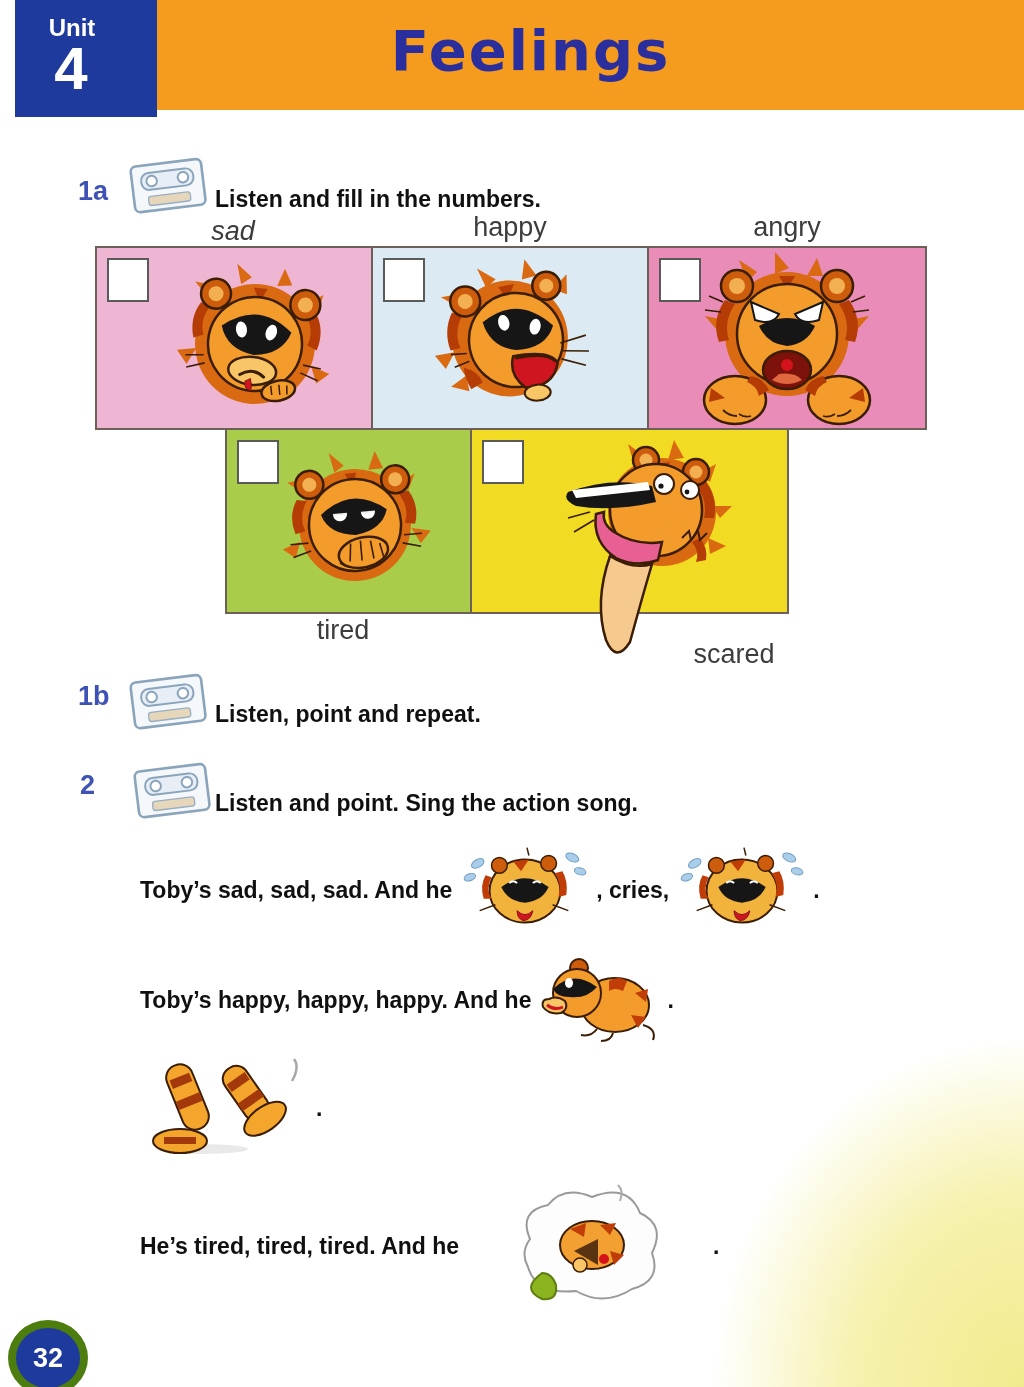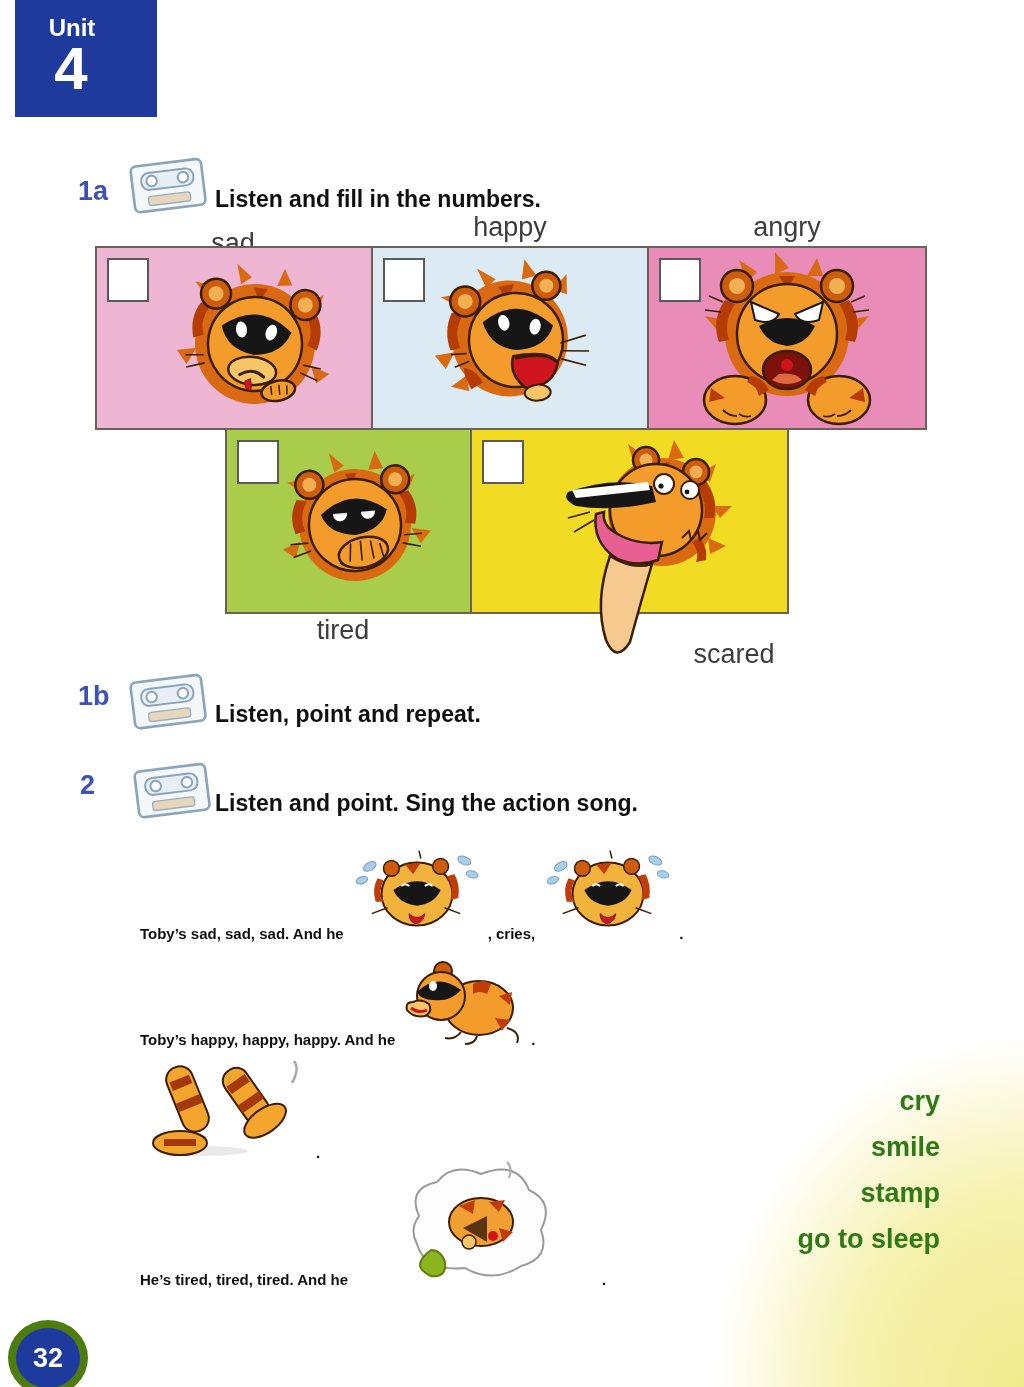--- a/index.html
+++ b/index.html
@@ -64,6 +64,9 @@
 
 <div class="page">
 
+  <div class="banner">
+    <div class="title">Feelings</div>
+  </div>
   <div class="unit-box">
     <div class="unit-word">Unit</div>
     <div class="unit-num">4</div>

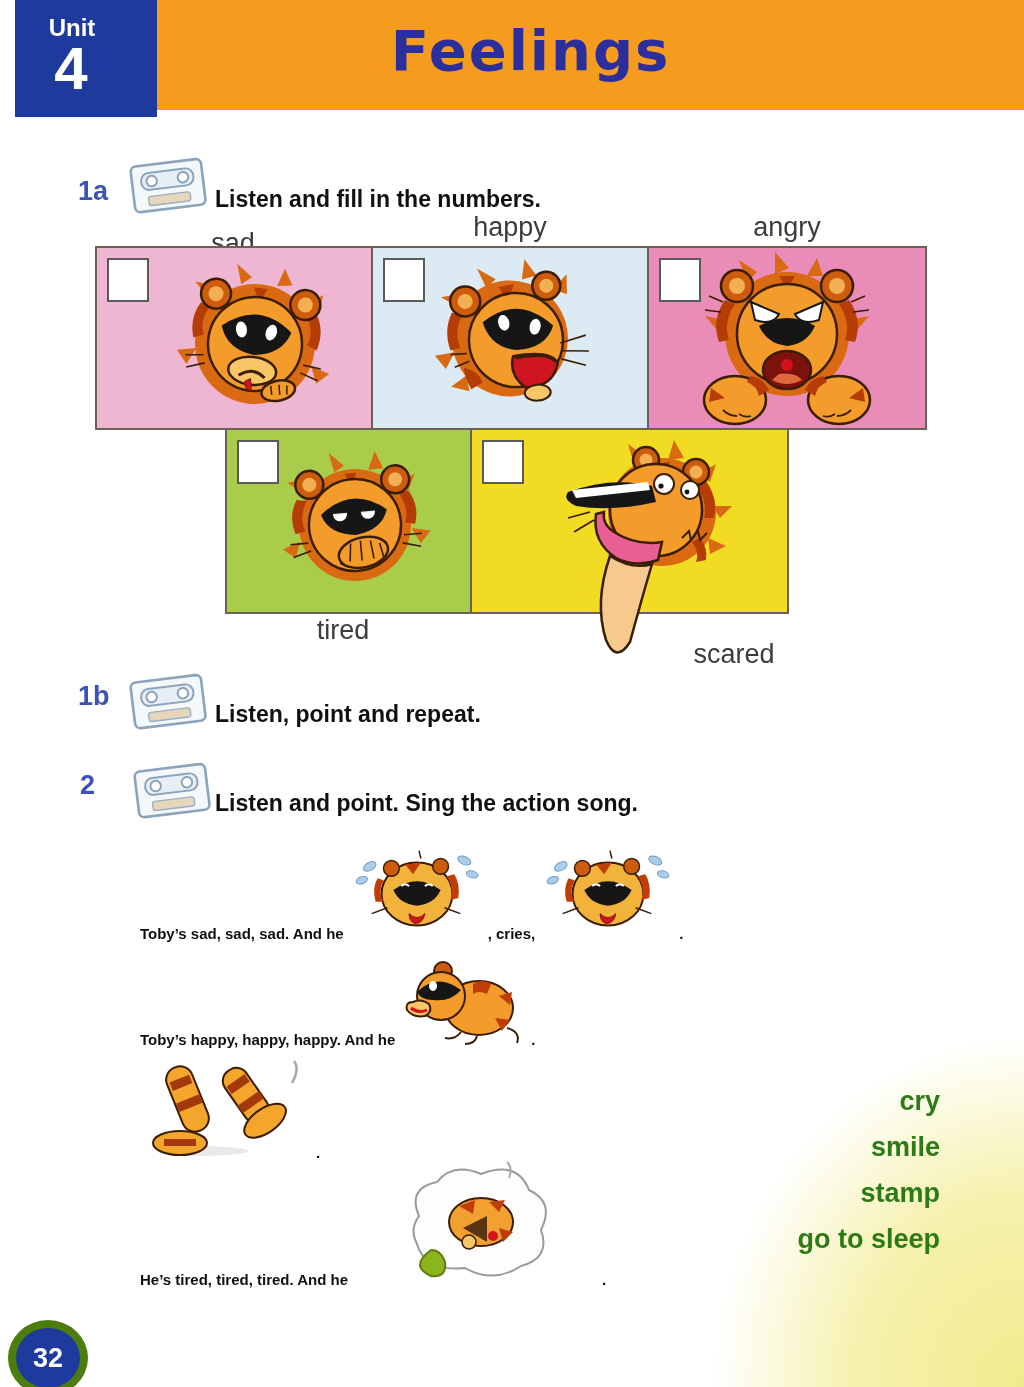--- a/index.html
+++ b/index.html
@@ -33,7 +33,7 @@
   .answer-box{position:absolute;left:10px;top:10px;width:38px;height:40px;
               background:#fff;border:2px solid #5a5a5a;z-index:5;}
   .feel-label{position:absolute;width:140px;text-align:center;font-size:27px;color:#3c3c3c;}
-  .lbl-sad{left:163px;top:228px;}
+  .lbl-sad{left:163px;top:216px;font-style:italic;}
   .lbl-happy{left:440px;top:212px;}
   .lbl-angry{left:717px;top:212px;}
   .lbl-tired{left:273px;top:615px;}

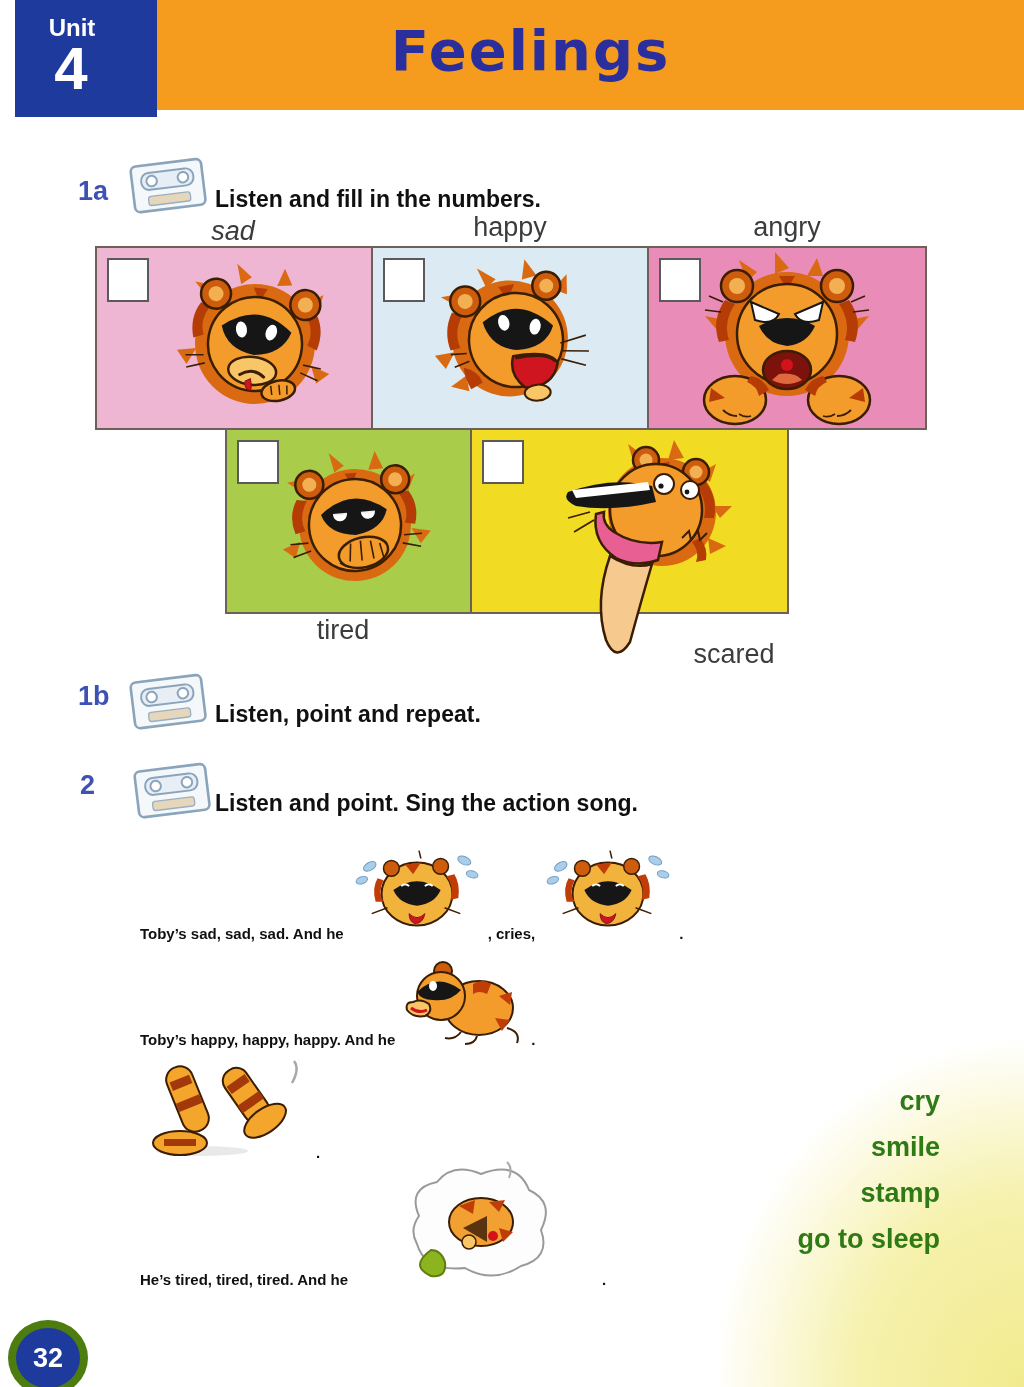--- a/index.html
+++ b/index.html
@@ -40,8 +40,8 @@
   .lbl-scared{left:664px;top:615px;margin-top:24px;}
 
   
-  .song-line{position:absolute;display:flex;align-items:flex-end;gap:8px;
-             font-size:15px;font-weight:bold;color:#101010;white-space:nowrap;}
+  .song-line{position:absolute;display:flex;align-items:center;gap:8px;
+             font-size:23px;font-weight:bold;color:#101010;white-space:nowrap;}
   .song-line svg{flex:0 0 auto;}
   .line1{left:140px;top:838px;height:104px;}
   .line2{left:140px;top:952px;height:96px;}

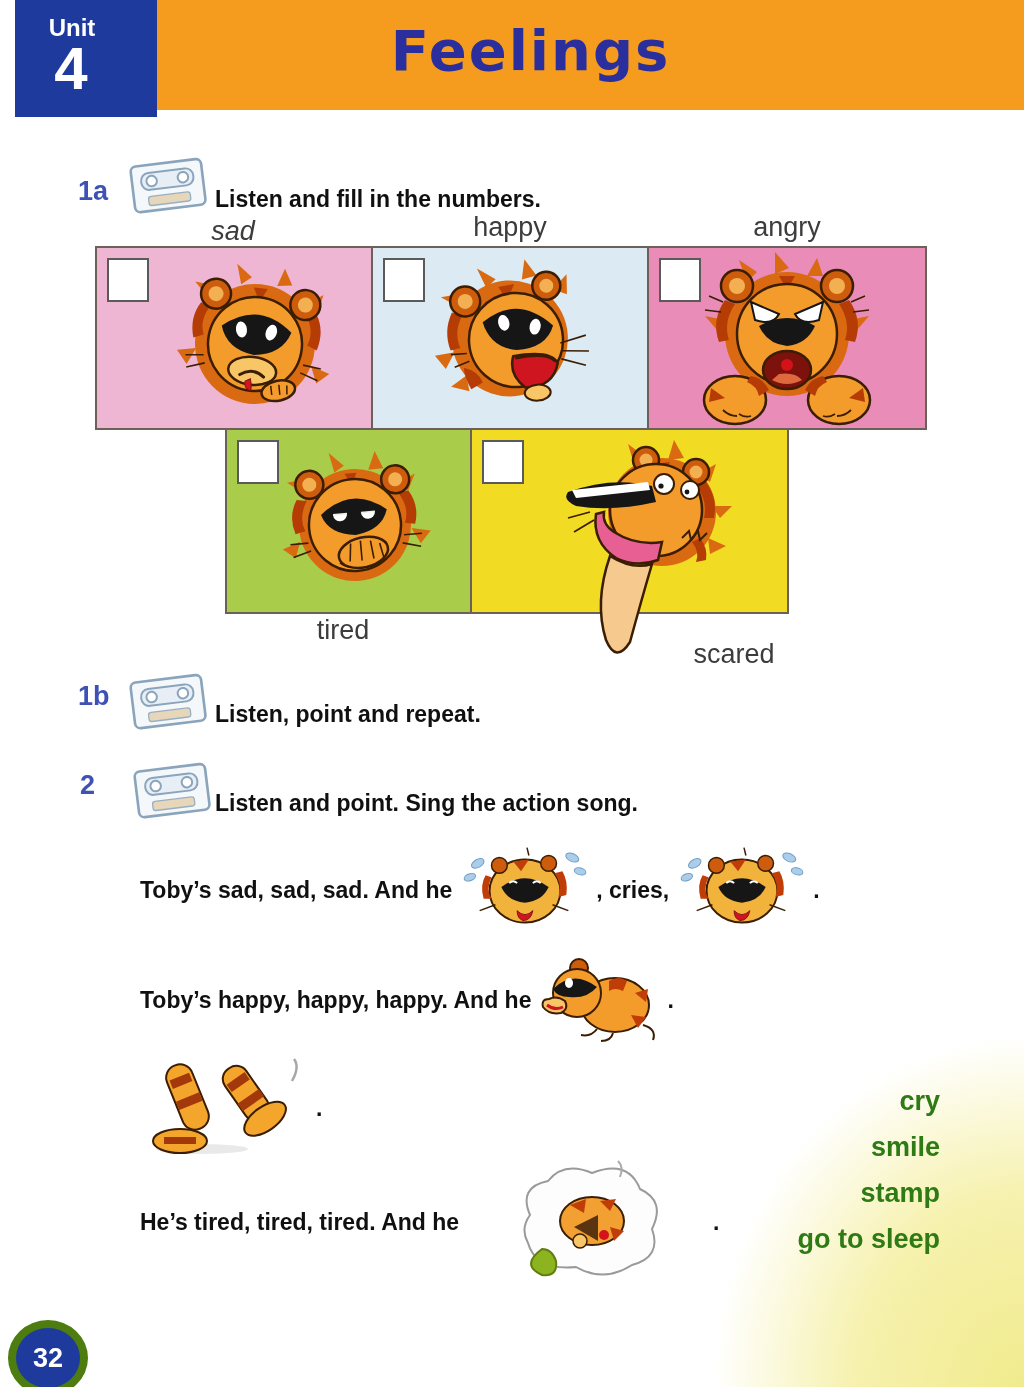--- a/index.html
+++ b/index.html
@@ -461,12 +461,6 @@
     <span>.</span>
   </div>
 
-  <div class="word-bank">
-    <div>cry</div>
-    <div>smile</div>
-    <div>stamp</div>
-    <div>go to sleep</div>
-  </div>
 
   <div class="page-num">32</div>
 

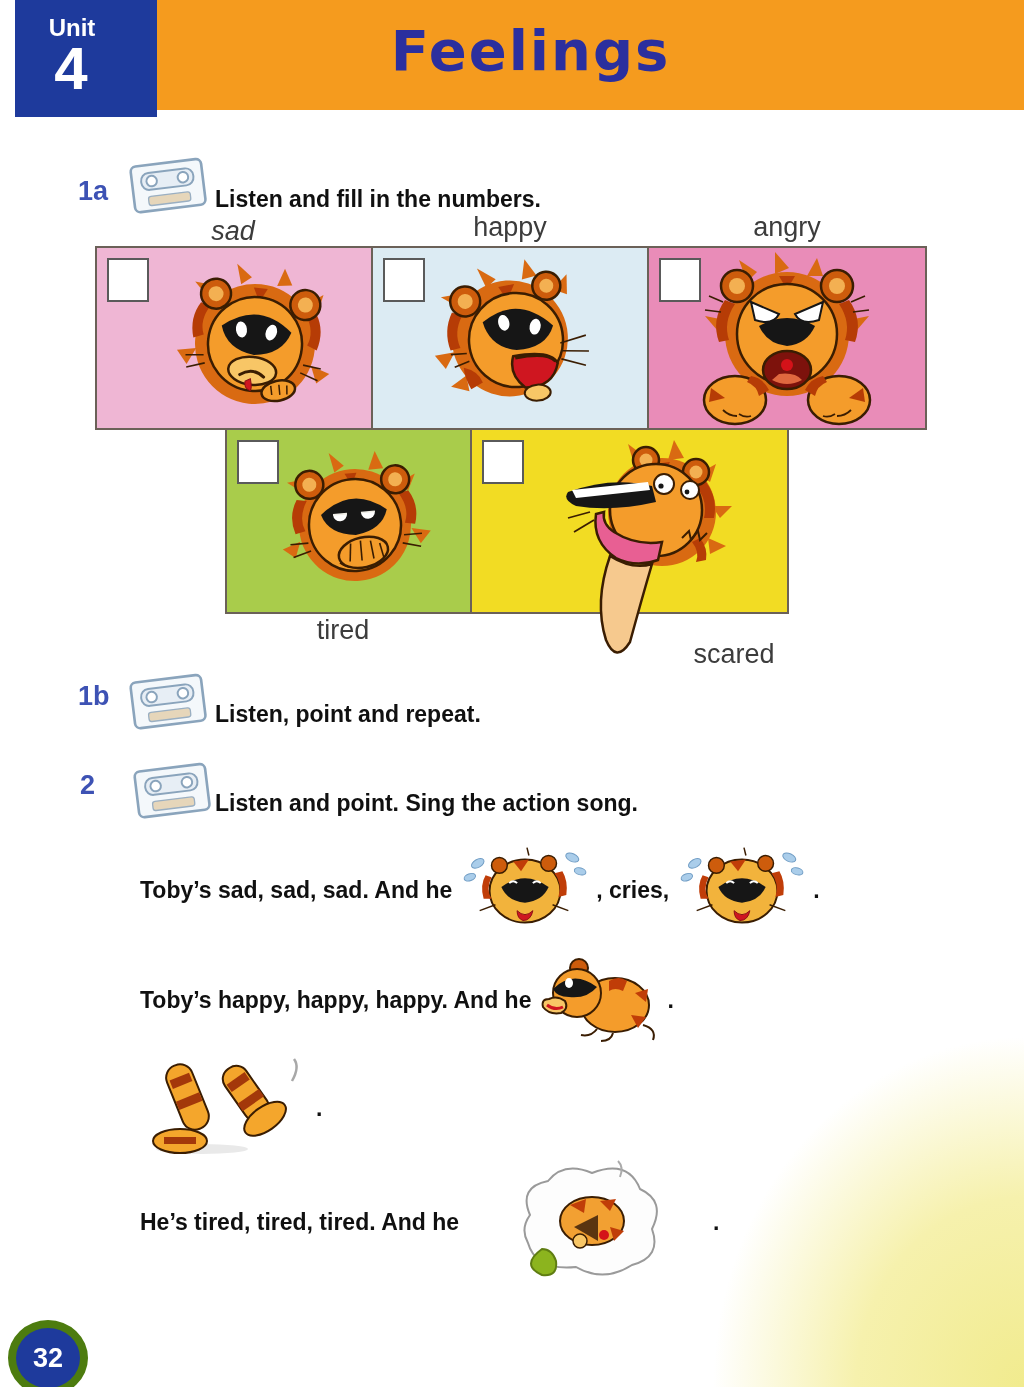--- a/index.html
+++ b/index.html
@@ -46,7 +46,7 @@
   .line1{left:140px;top:838px;height:104px;}
   .line2{left:140px;top:952px;height:96px;}
   .line3{left:140px;top:1055px;height:106px;}
-  .line4{left:140px;top:1156px;height:132px;gap:41px;}
+  .line4{left:140px;top:1180px;height:132px;gap:41px;}
 
   
   .glow{position:absolute;right:0;bottom:0;width:350px;height:430px;

